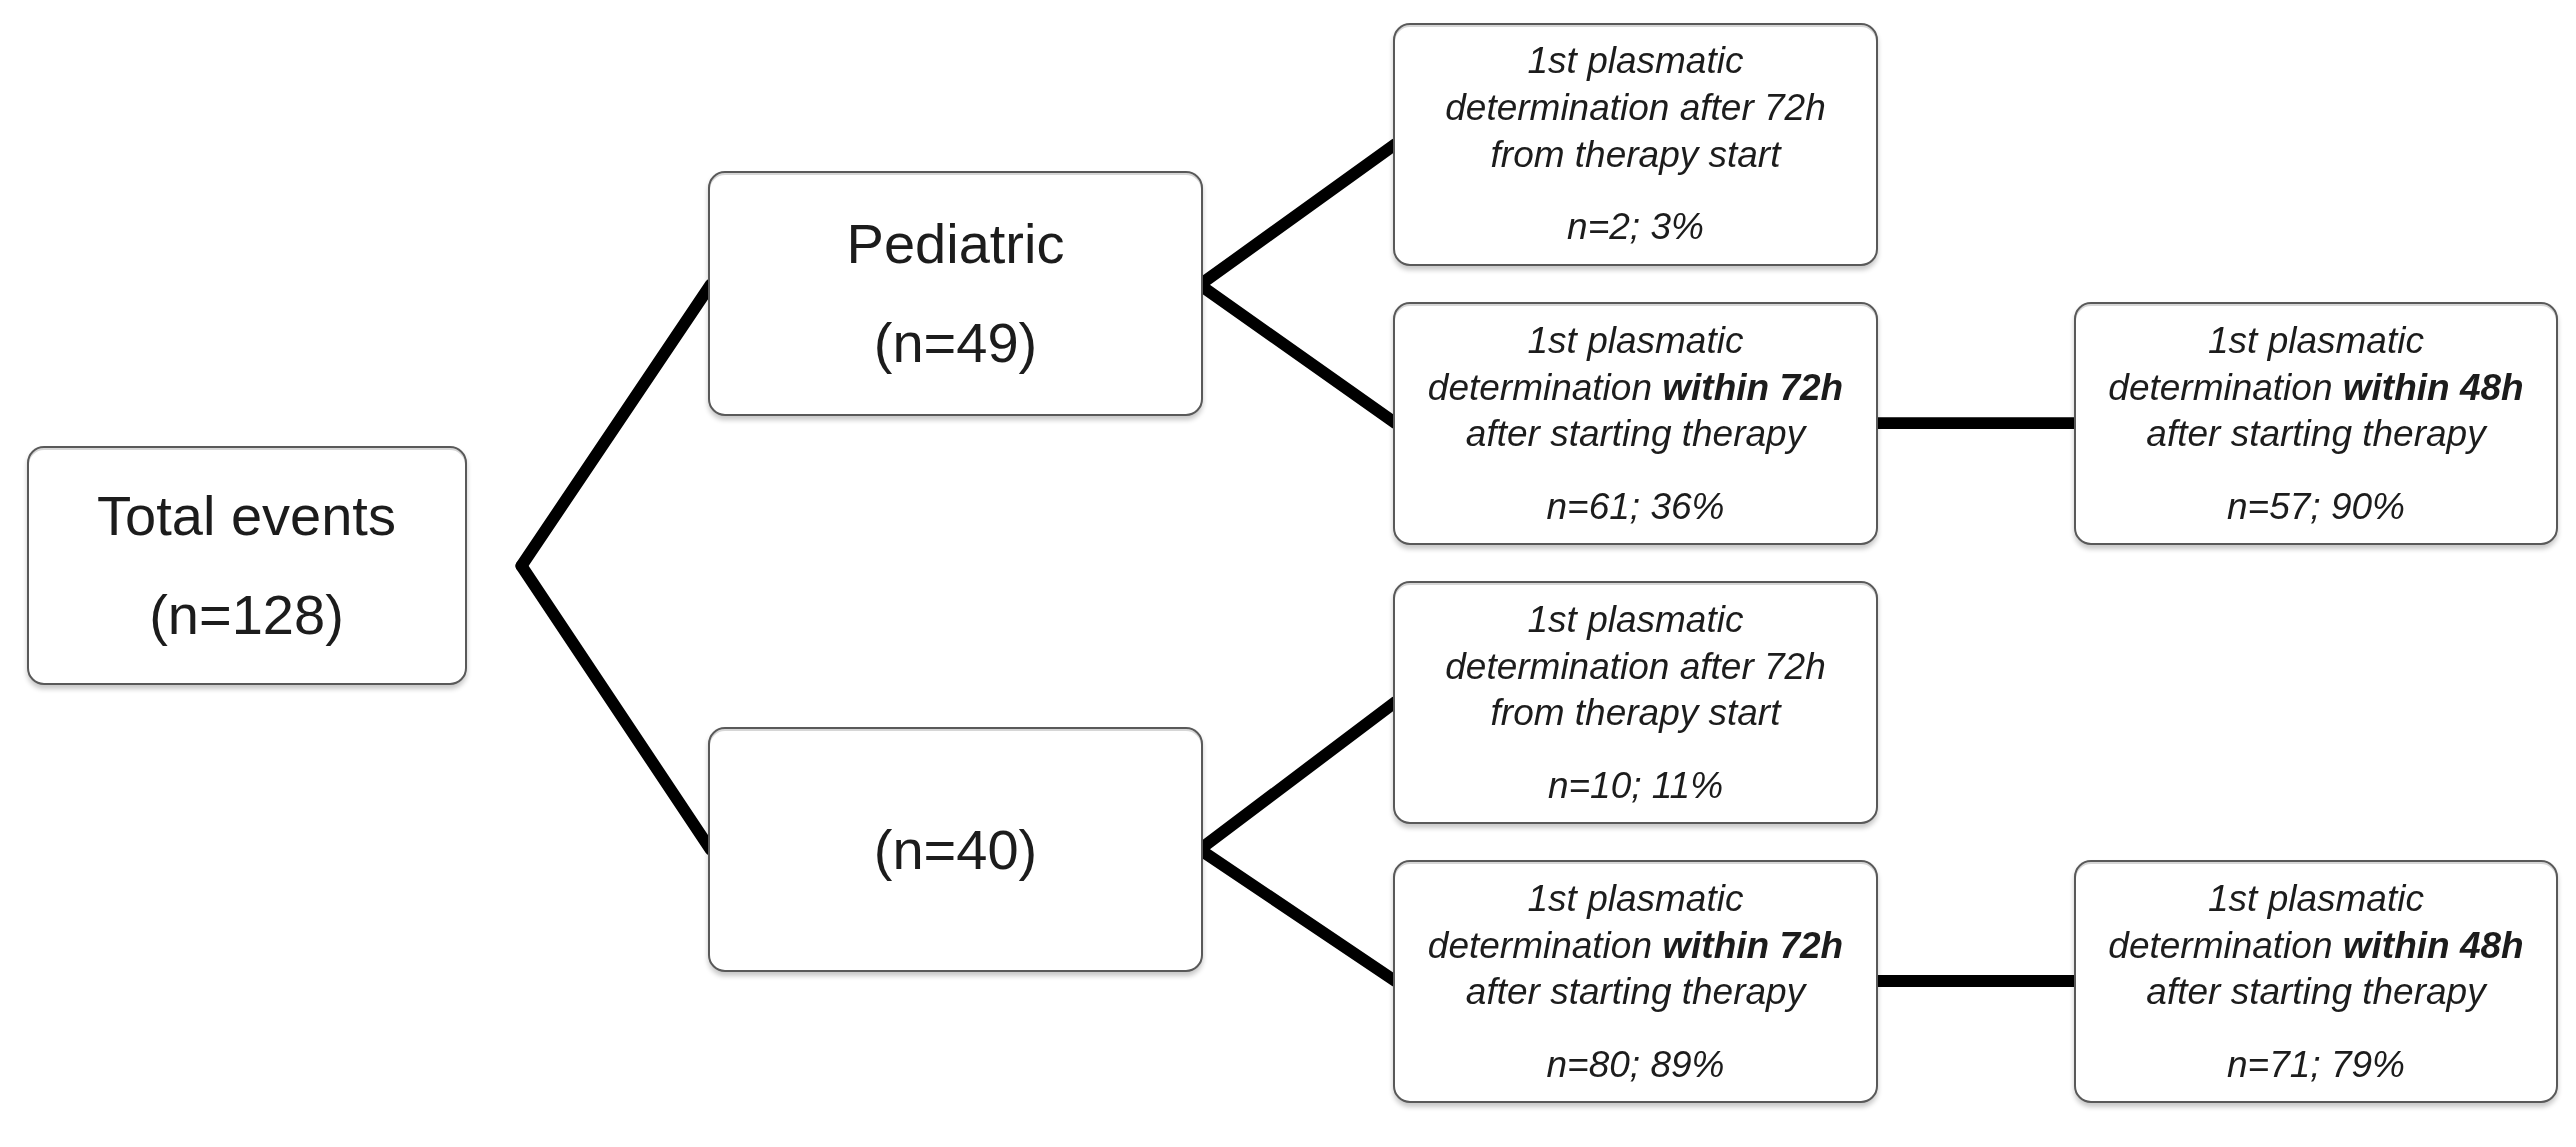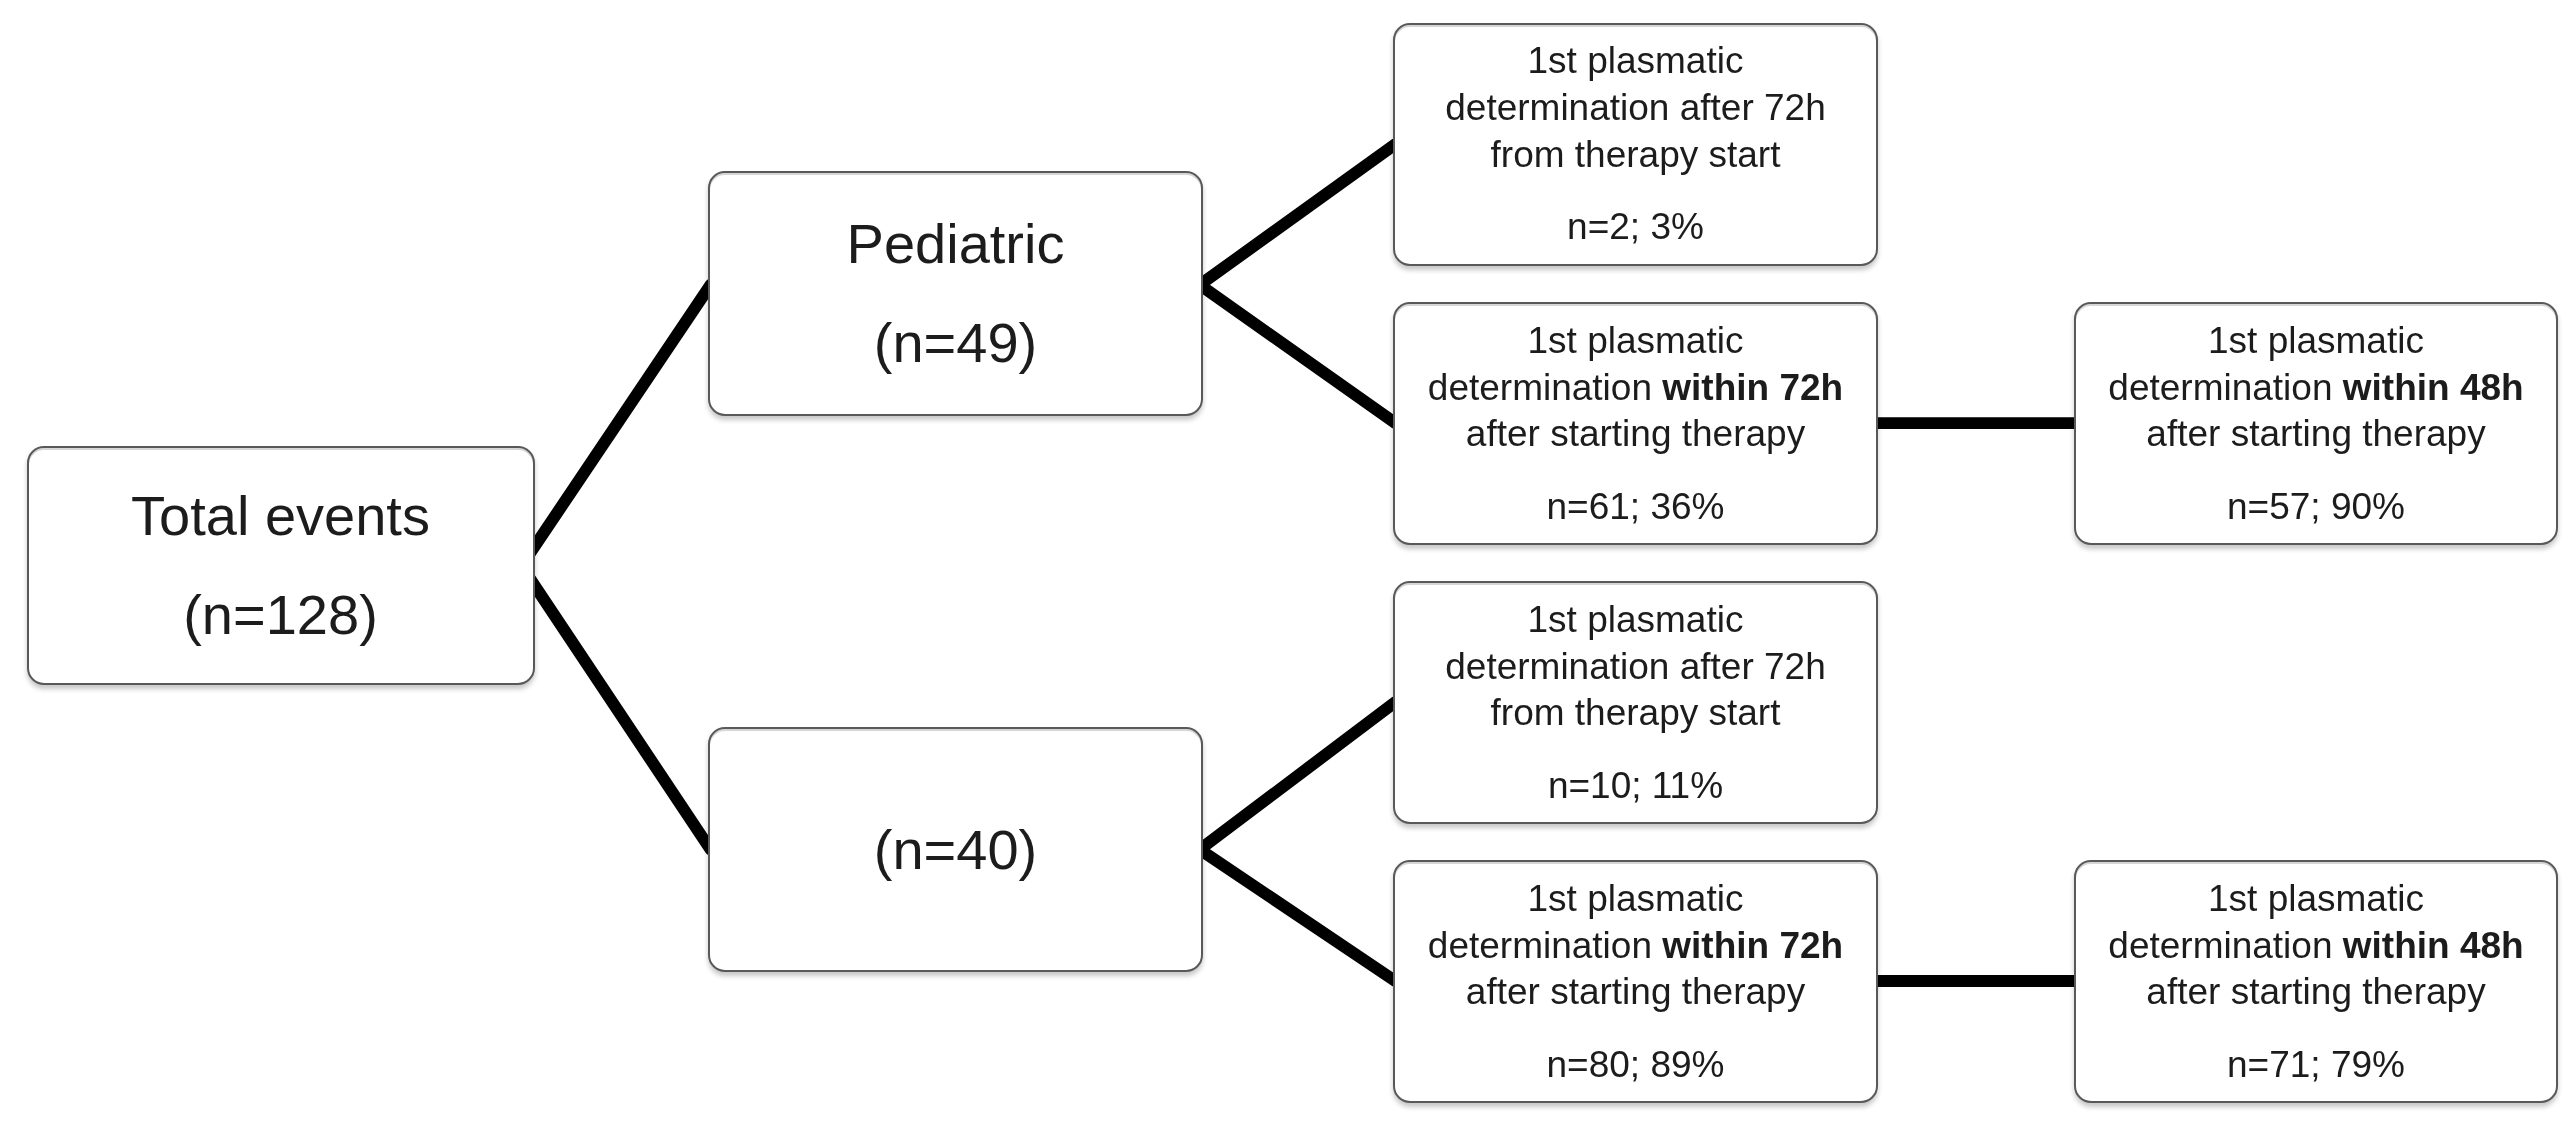--- a/index.html
+++ b/index.html
@@ -50,6 +50,7 @@
   .small {
     font-size: 37px;
     padding: 6.6px 14.5px;
+    font-style: italic;
   }
   .small .ln {
     line-height: 1.26;

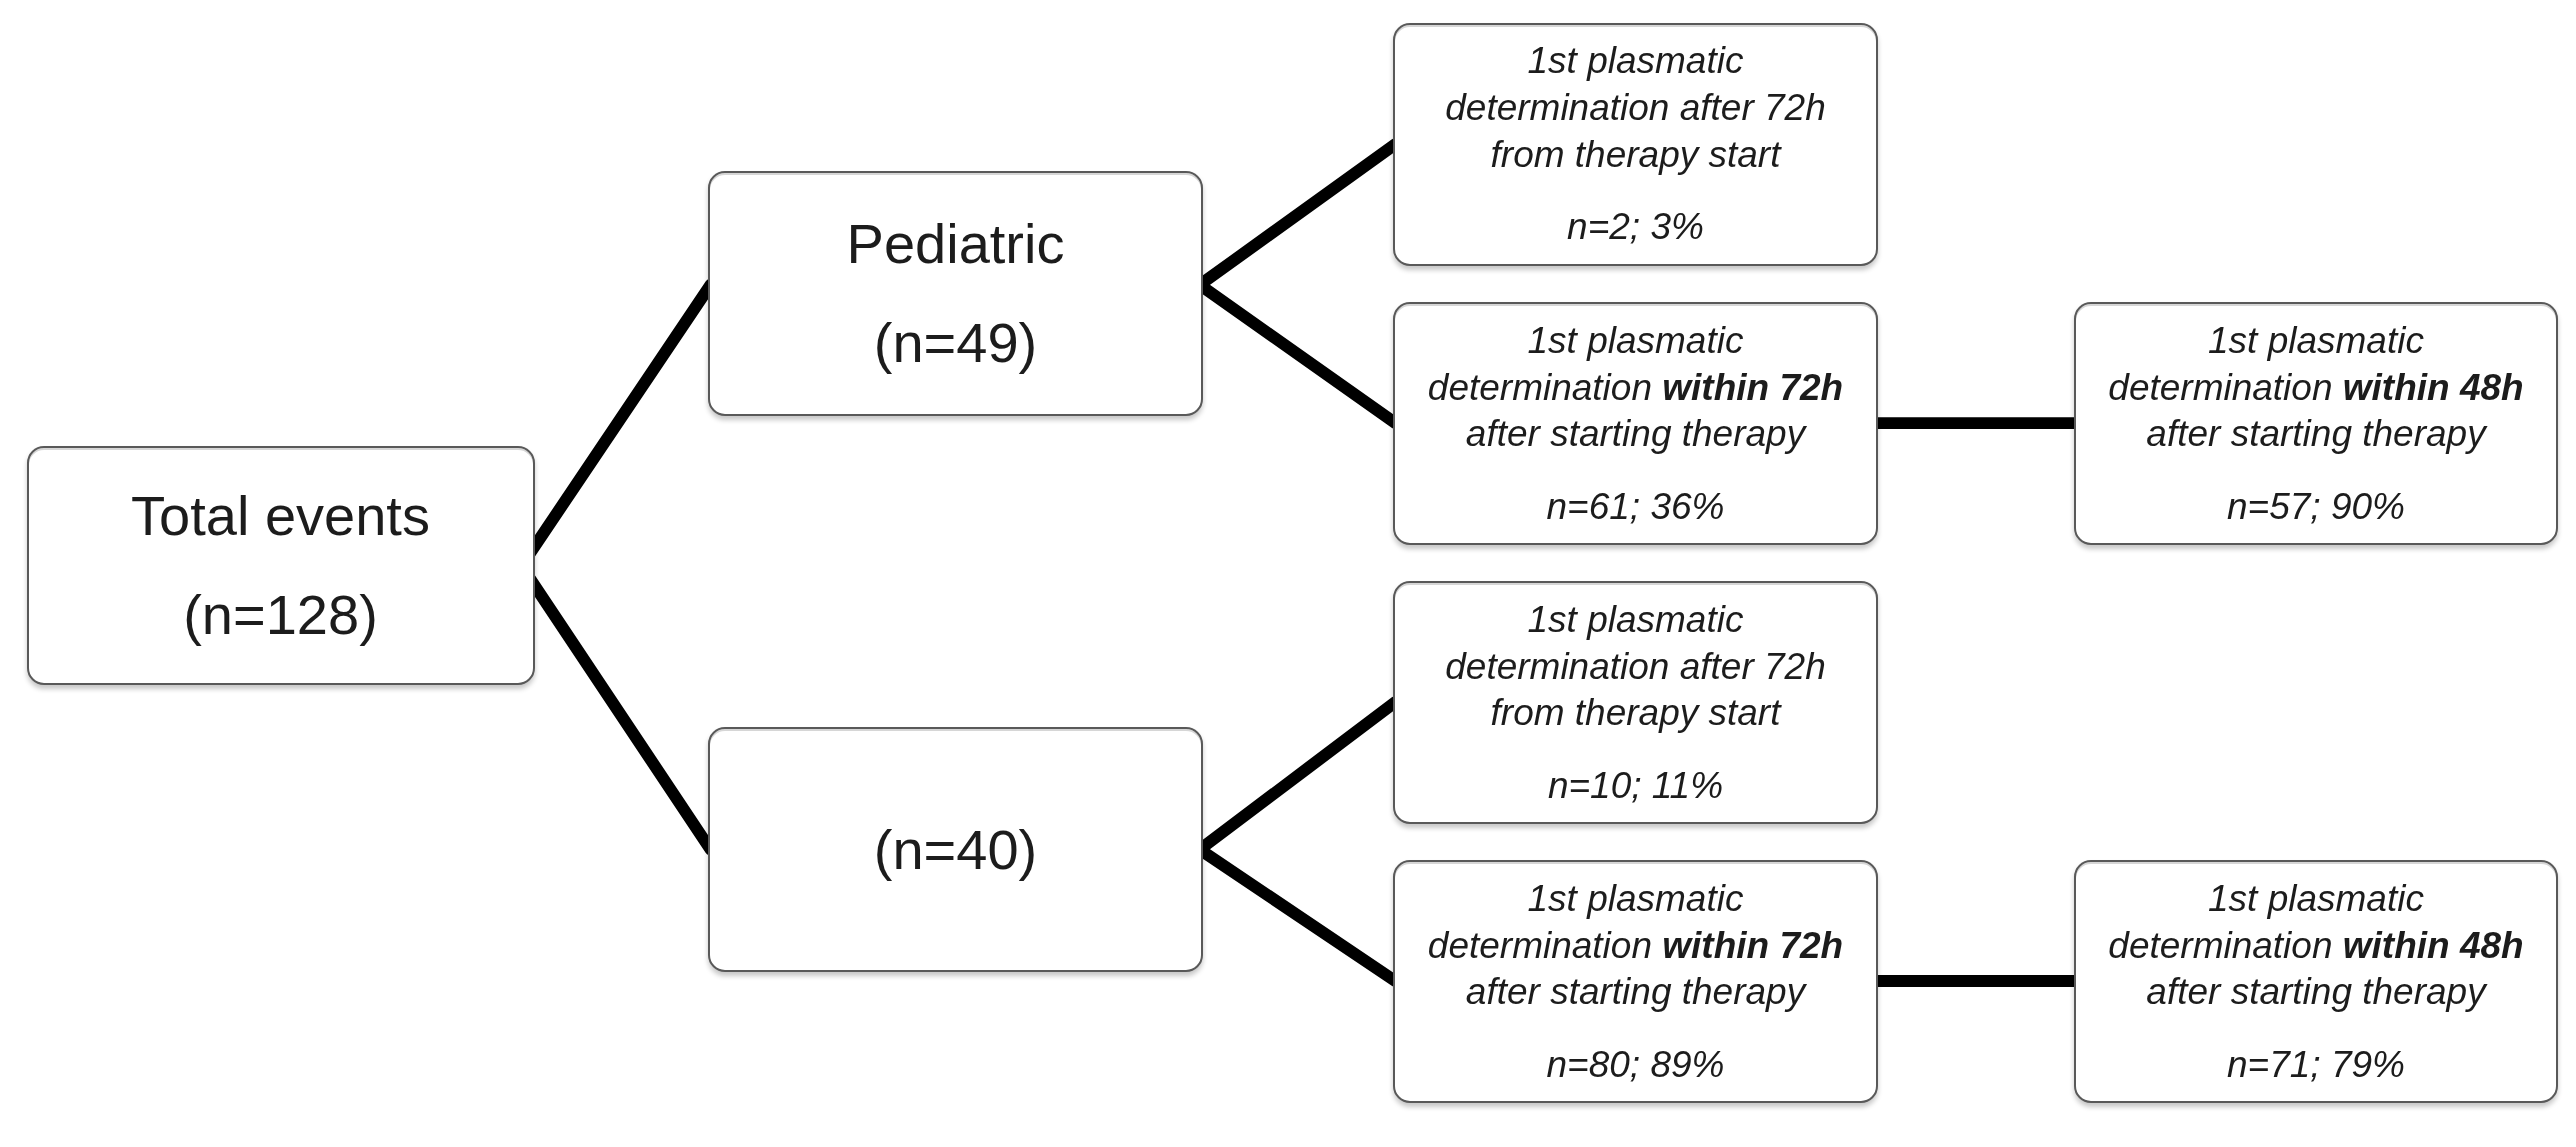--- a/index.html
+++ b/index.html
@@ -81,7 +81,7 @@
     <line x1="2836" y1="1484" x2="3140" y2="1484"></line>
   </svg>
 
-  <div class="node big" style="left:26.5px; top:446px; width:508px; height:239px;">
+  <div class="node big" style="left:26.5px; top:446px; width:440px; height:239px;">
     <div>Total events</div>
     <div>(n=128)</div>
   </div>

